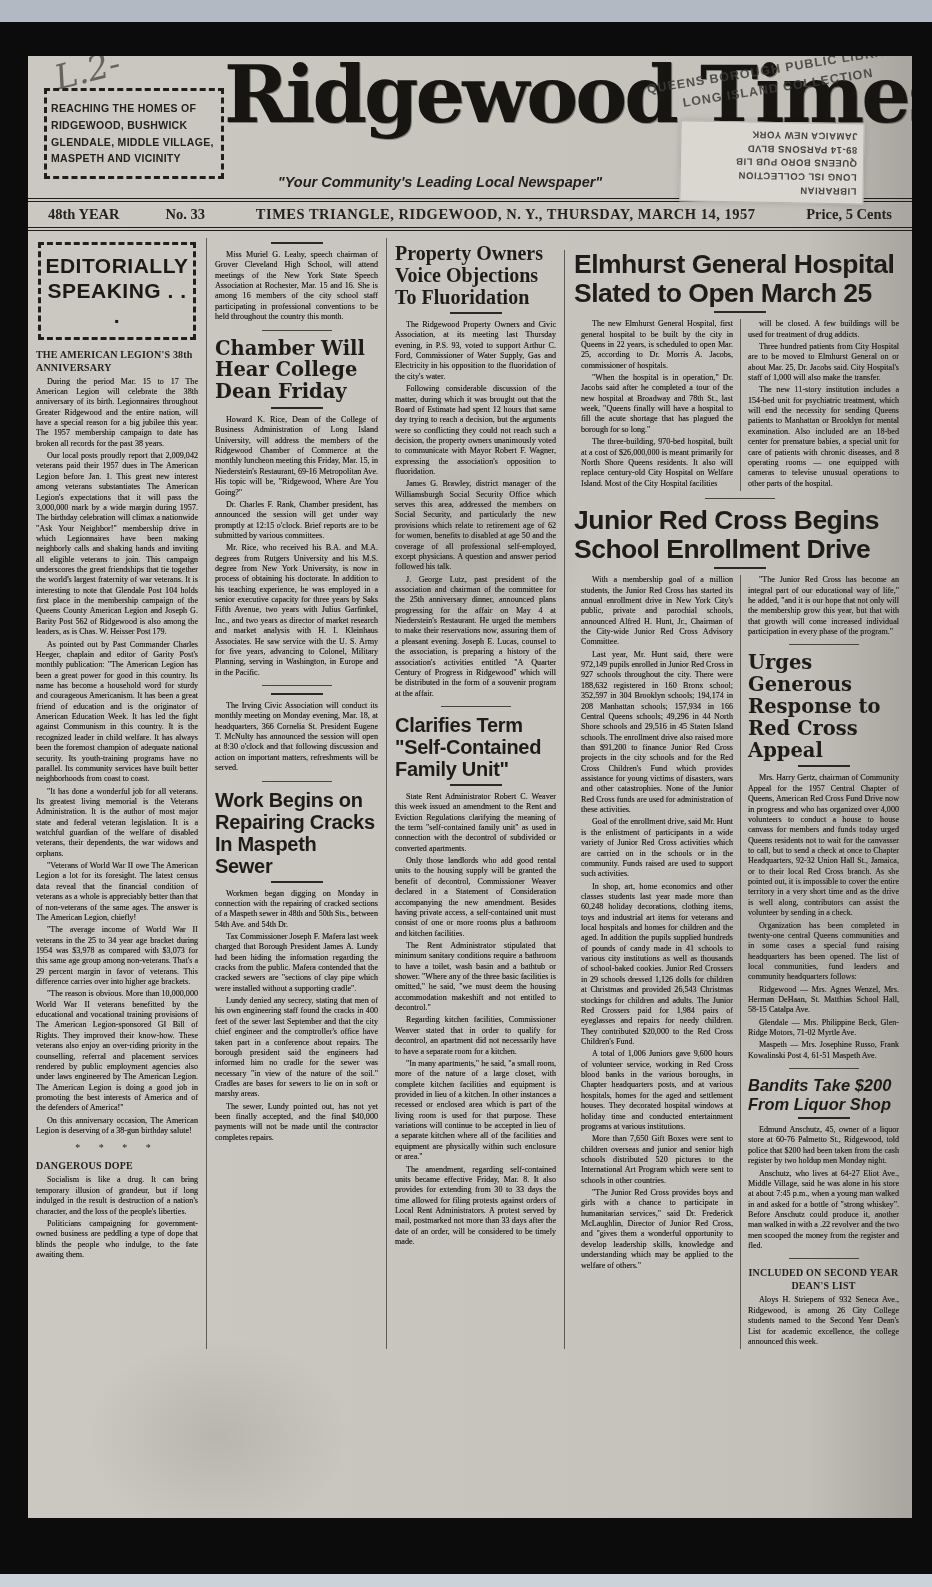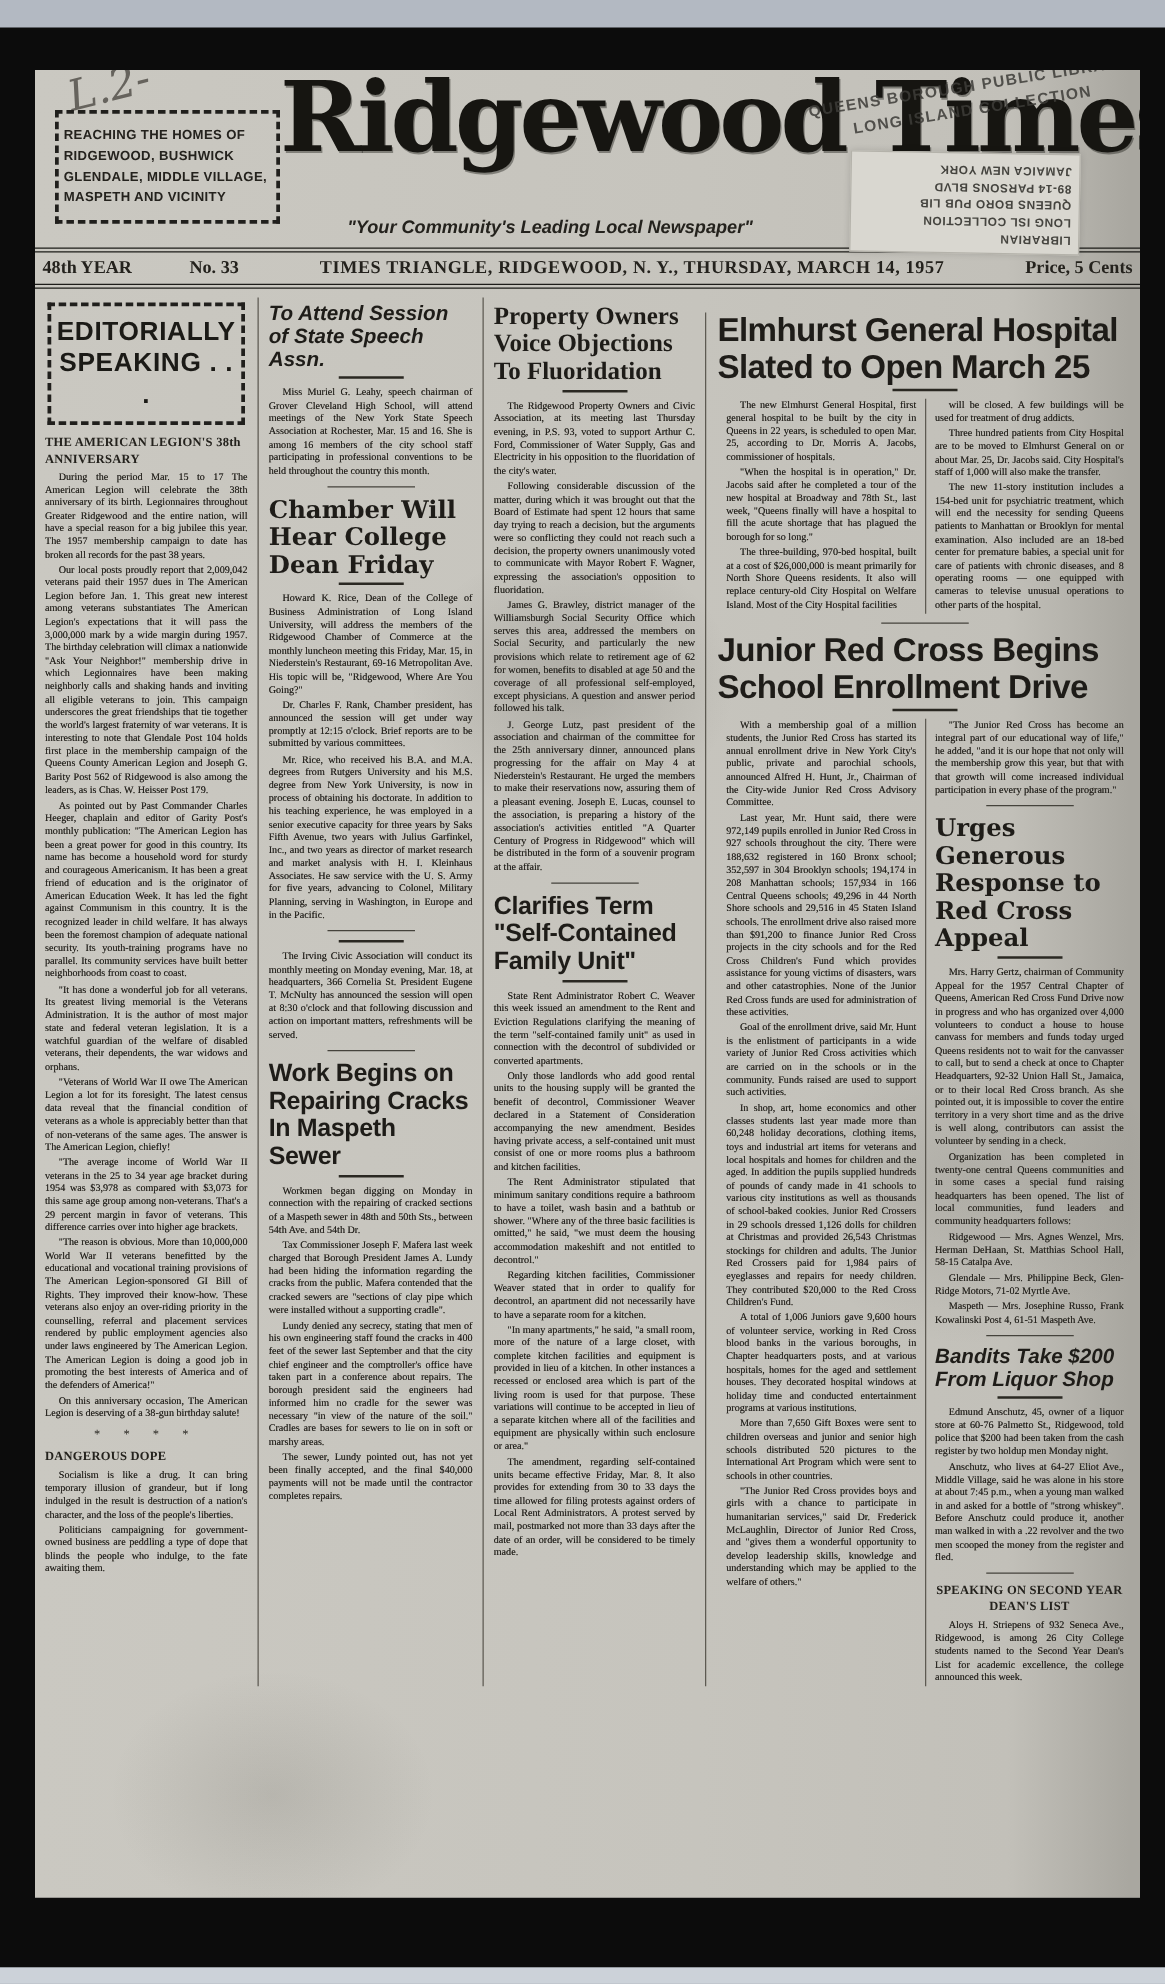--- a/index.html
+++ b/index.html
@@ -34,7 +34,7 @@
   .tagline{position:absolute;left:0;right:60px;top:118px;text-align:center;
           font-family:"Liberation Sans",sans-serif;font-weight:bold;font-style:italic;font-size:14.5px;}
   .dateline{border-top:4px double #1d1c19;border-bottom:4px double #1d1c19;
-          padding:4px 6px;display:flex;align-items:baseline;font-size:14.5px;font-weight:bold;
+          padding:4px 20px;display:flex;align-items:baseline;font-size:14.5px;font-weight:bold;
           font-family:"Liberation Serif",serif;}
   .dateline .dl-no{margin-left:46px;}
   .dateline .dl-center{flex:1;text-align:center;letter-spacing:.5px;}

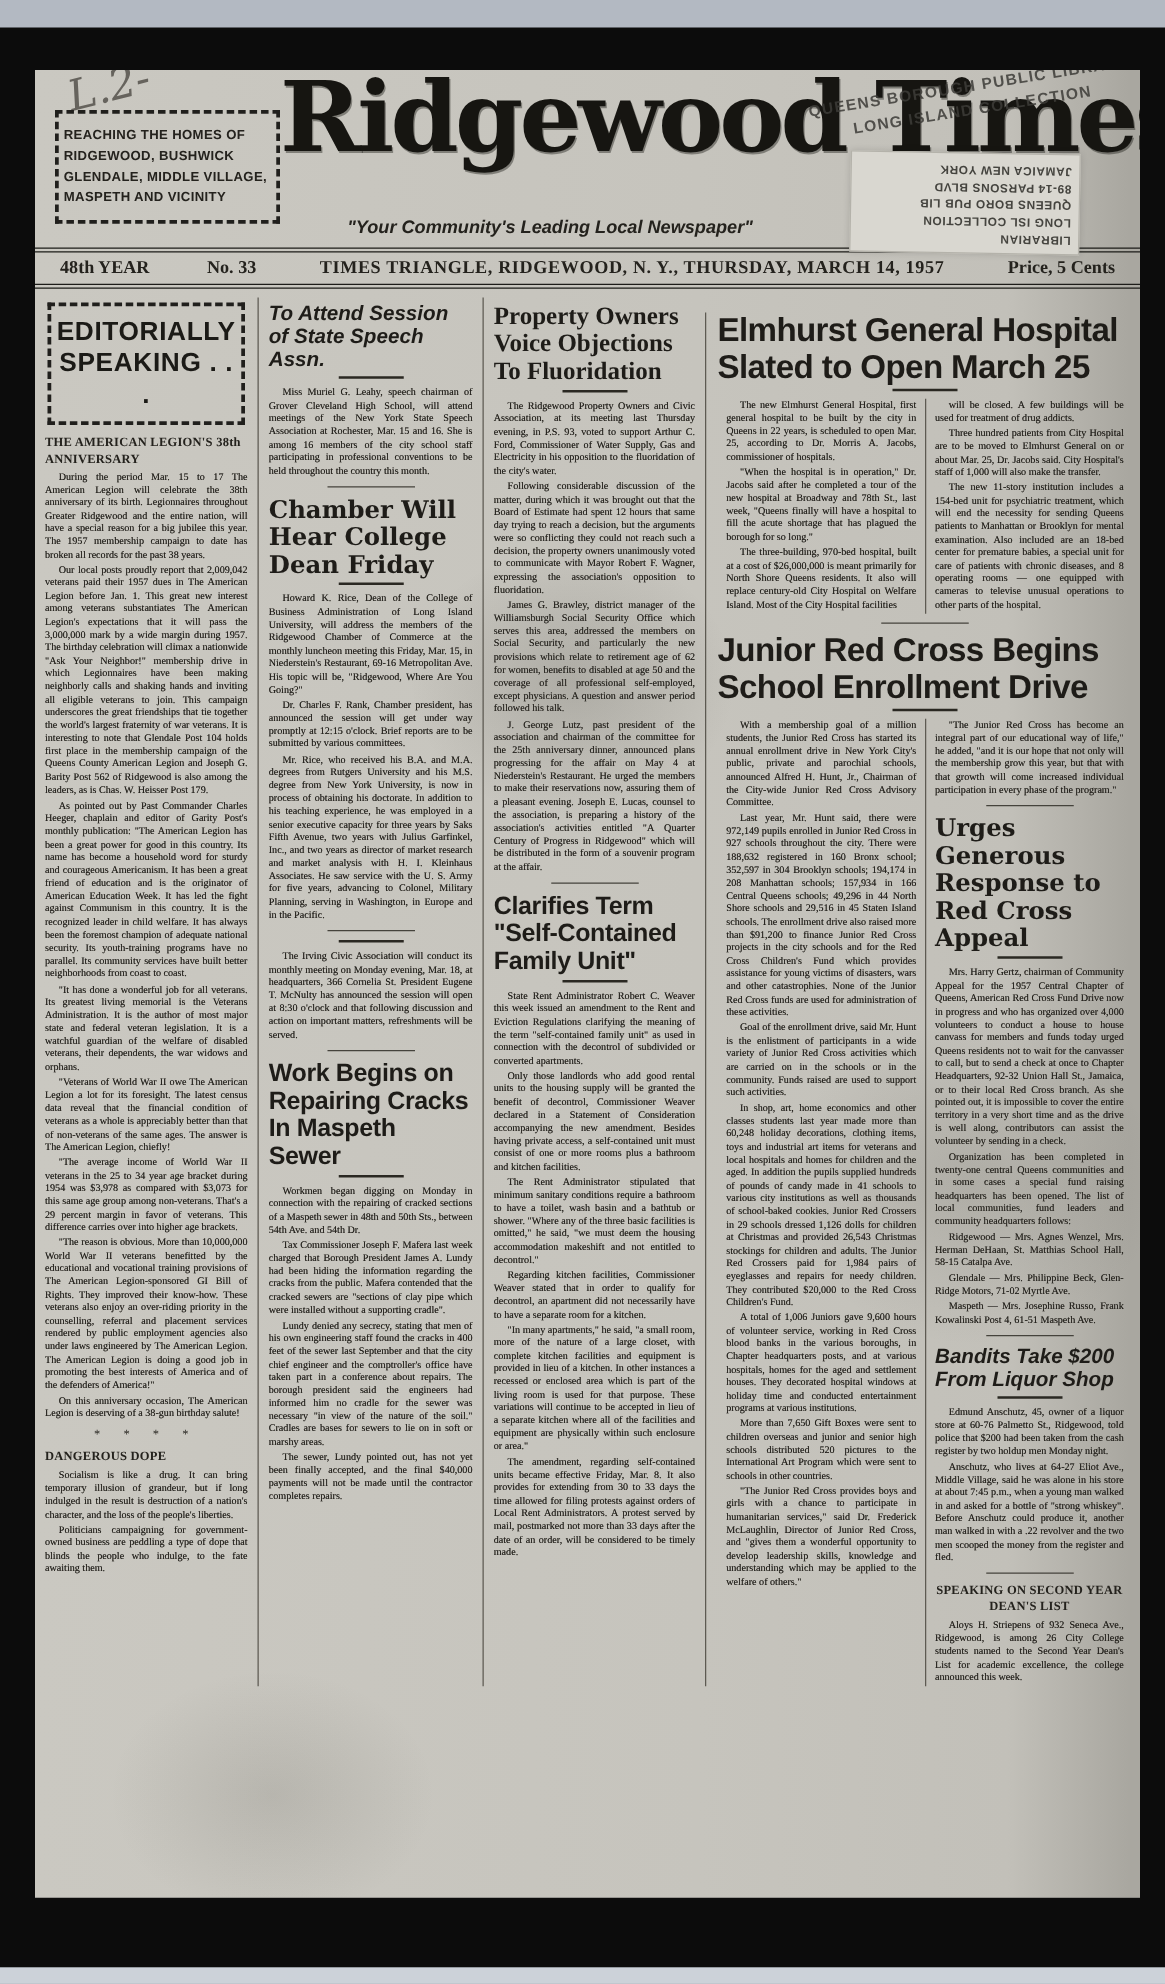--- a/index.html
+++ b/index.html
@@ -134,7 +134,6 @@
       </div>
 
       <div class="col art">
-        <h3 class="h-ital">To Attend Session of State Speech Assn.</h3>
         <hr class="hrule">
         <p>Miss Muriel G. Leahy, speech chairman of Grover Cleveland High School, will attend meetings of the New York State Speech Association at Rochester, Mar. 15 and 16. She is among 16 members of the city school staff participating in professional conventions to be held throughout the country this month.</p>
         <hr class="sep">

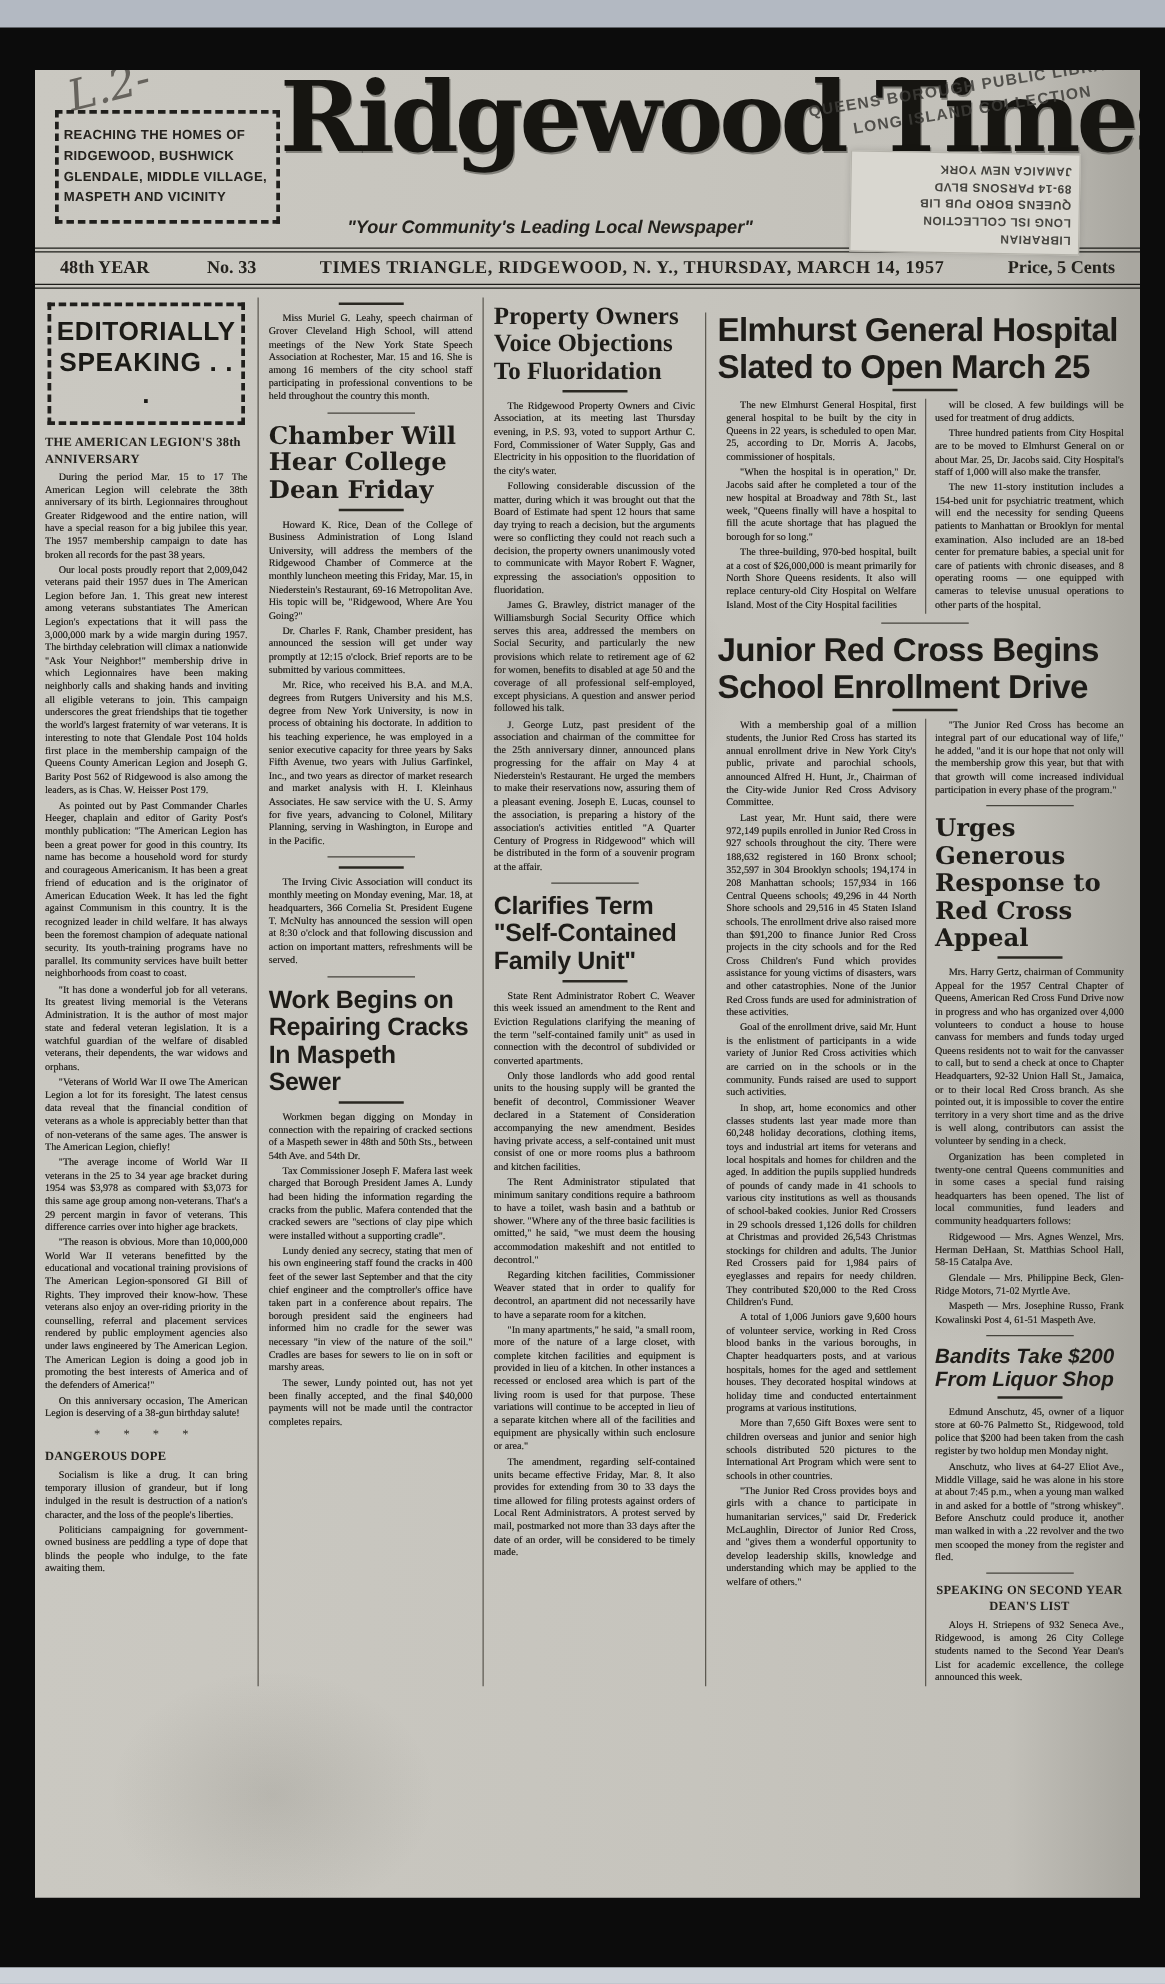--- a/index.html
+++ b/index.html
@@ -216,7 +216,7 @@
             <p>Edmund Anschutz, 45, owner of a liquor store at 60-76 Palmetto St., Ridgewood, told police that $200 had been taken from the cash register by two holdup men Monday night.</p>
             <p>Anschutz, who lives at 64-27 Eliot Ave., Middle Village, said he was alone in his store at about 7:45 p.m., when a young man walked in and asked for a bottle of "strong whiskey". Before Anschutz could produce it, another man walked in with a .22 revolver and the two men scooped the money from the register and fled.</p>
             <hr class="sep">
-            <h4 class="kicker center">SPEAKING ON SECOND YEAR DEAN'S LIST</h4>
+            <h4 class="kicker center">INCLUDED ON SECOND YEAR DEAN'S LIST</h4>
             <p>Aloys H. Striepens of 932 Seneca Ave., Ridgewood, is among 26 City College students named to the Second Year Dean's List for academic excellence, the college announced this week.</p>
           </div>
         </div>

